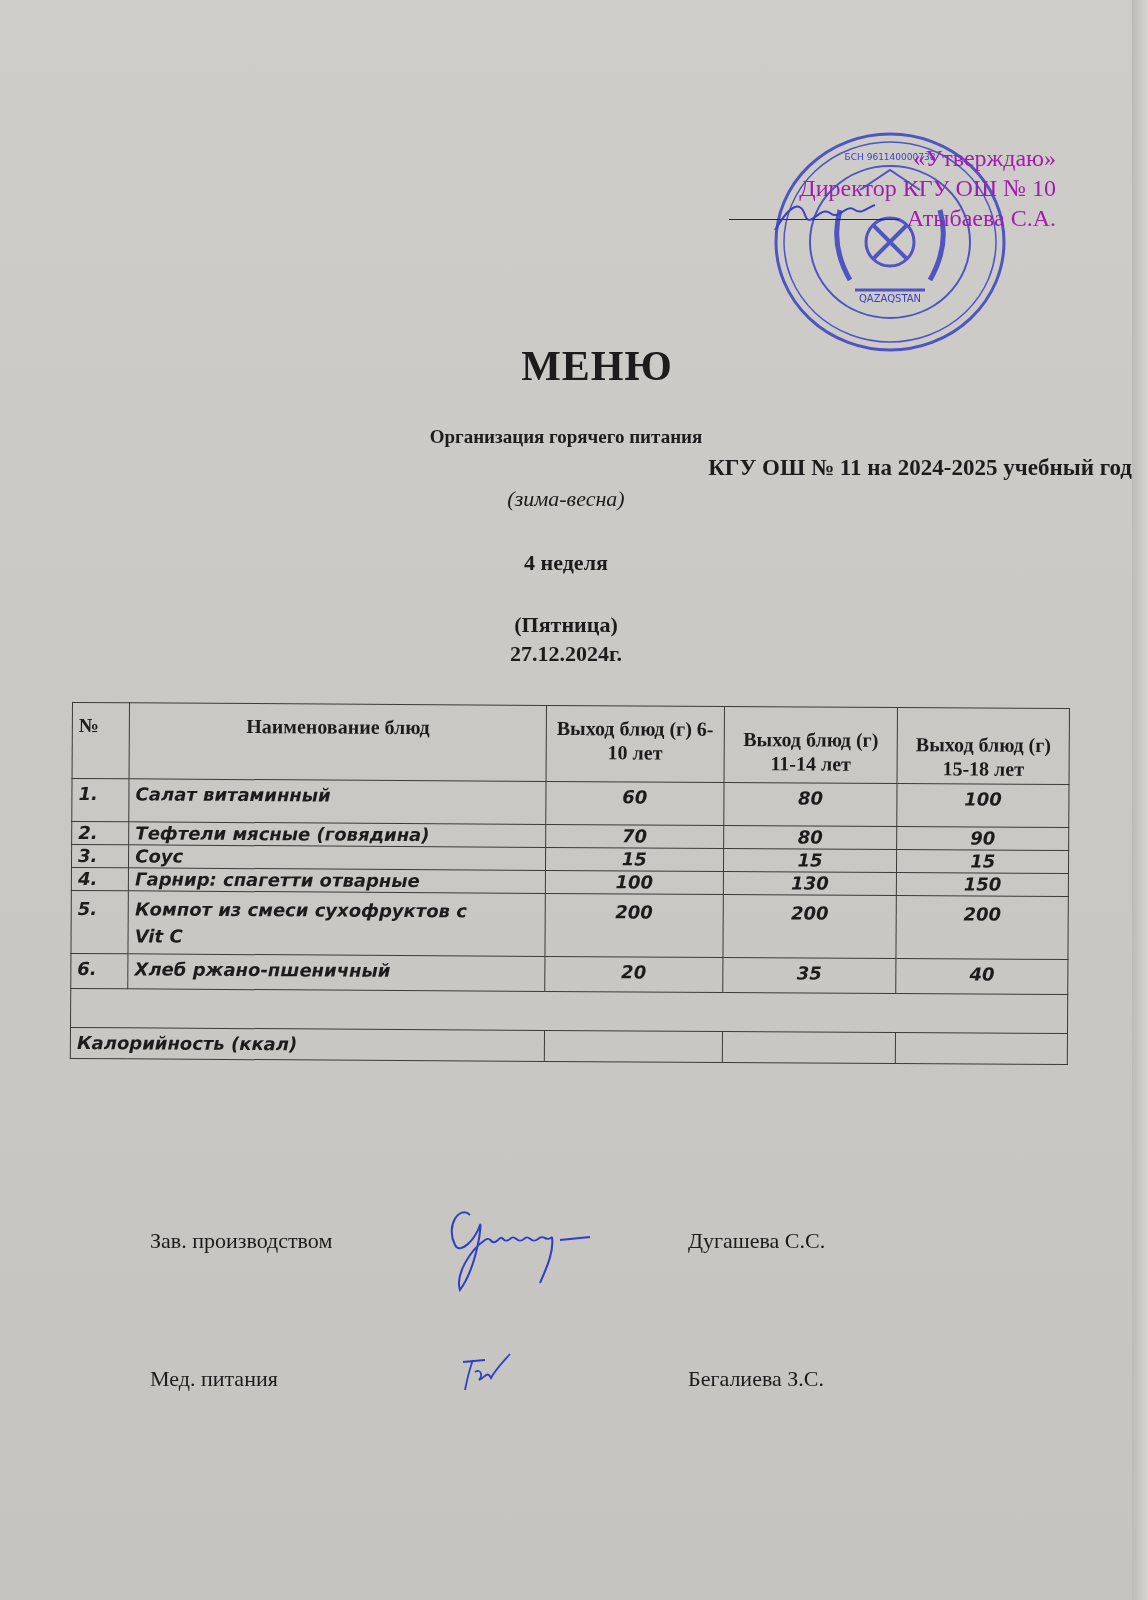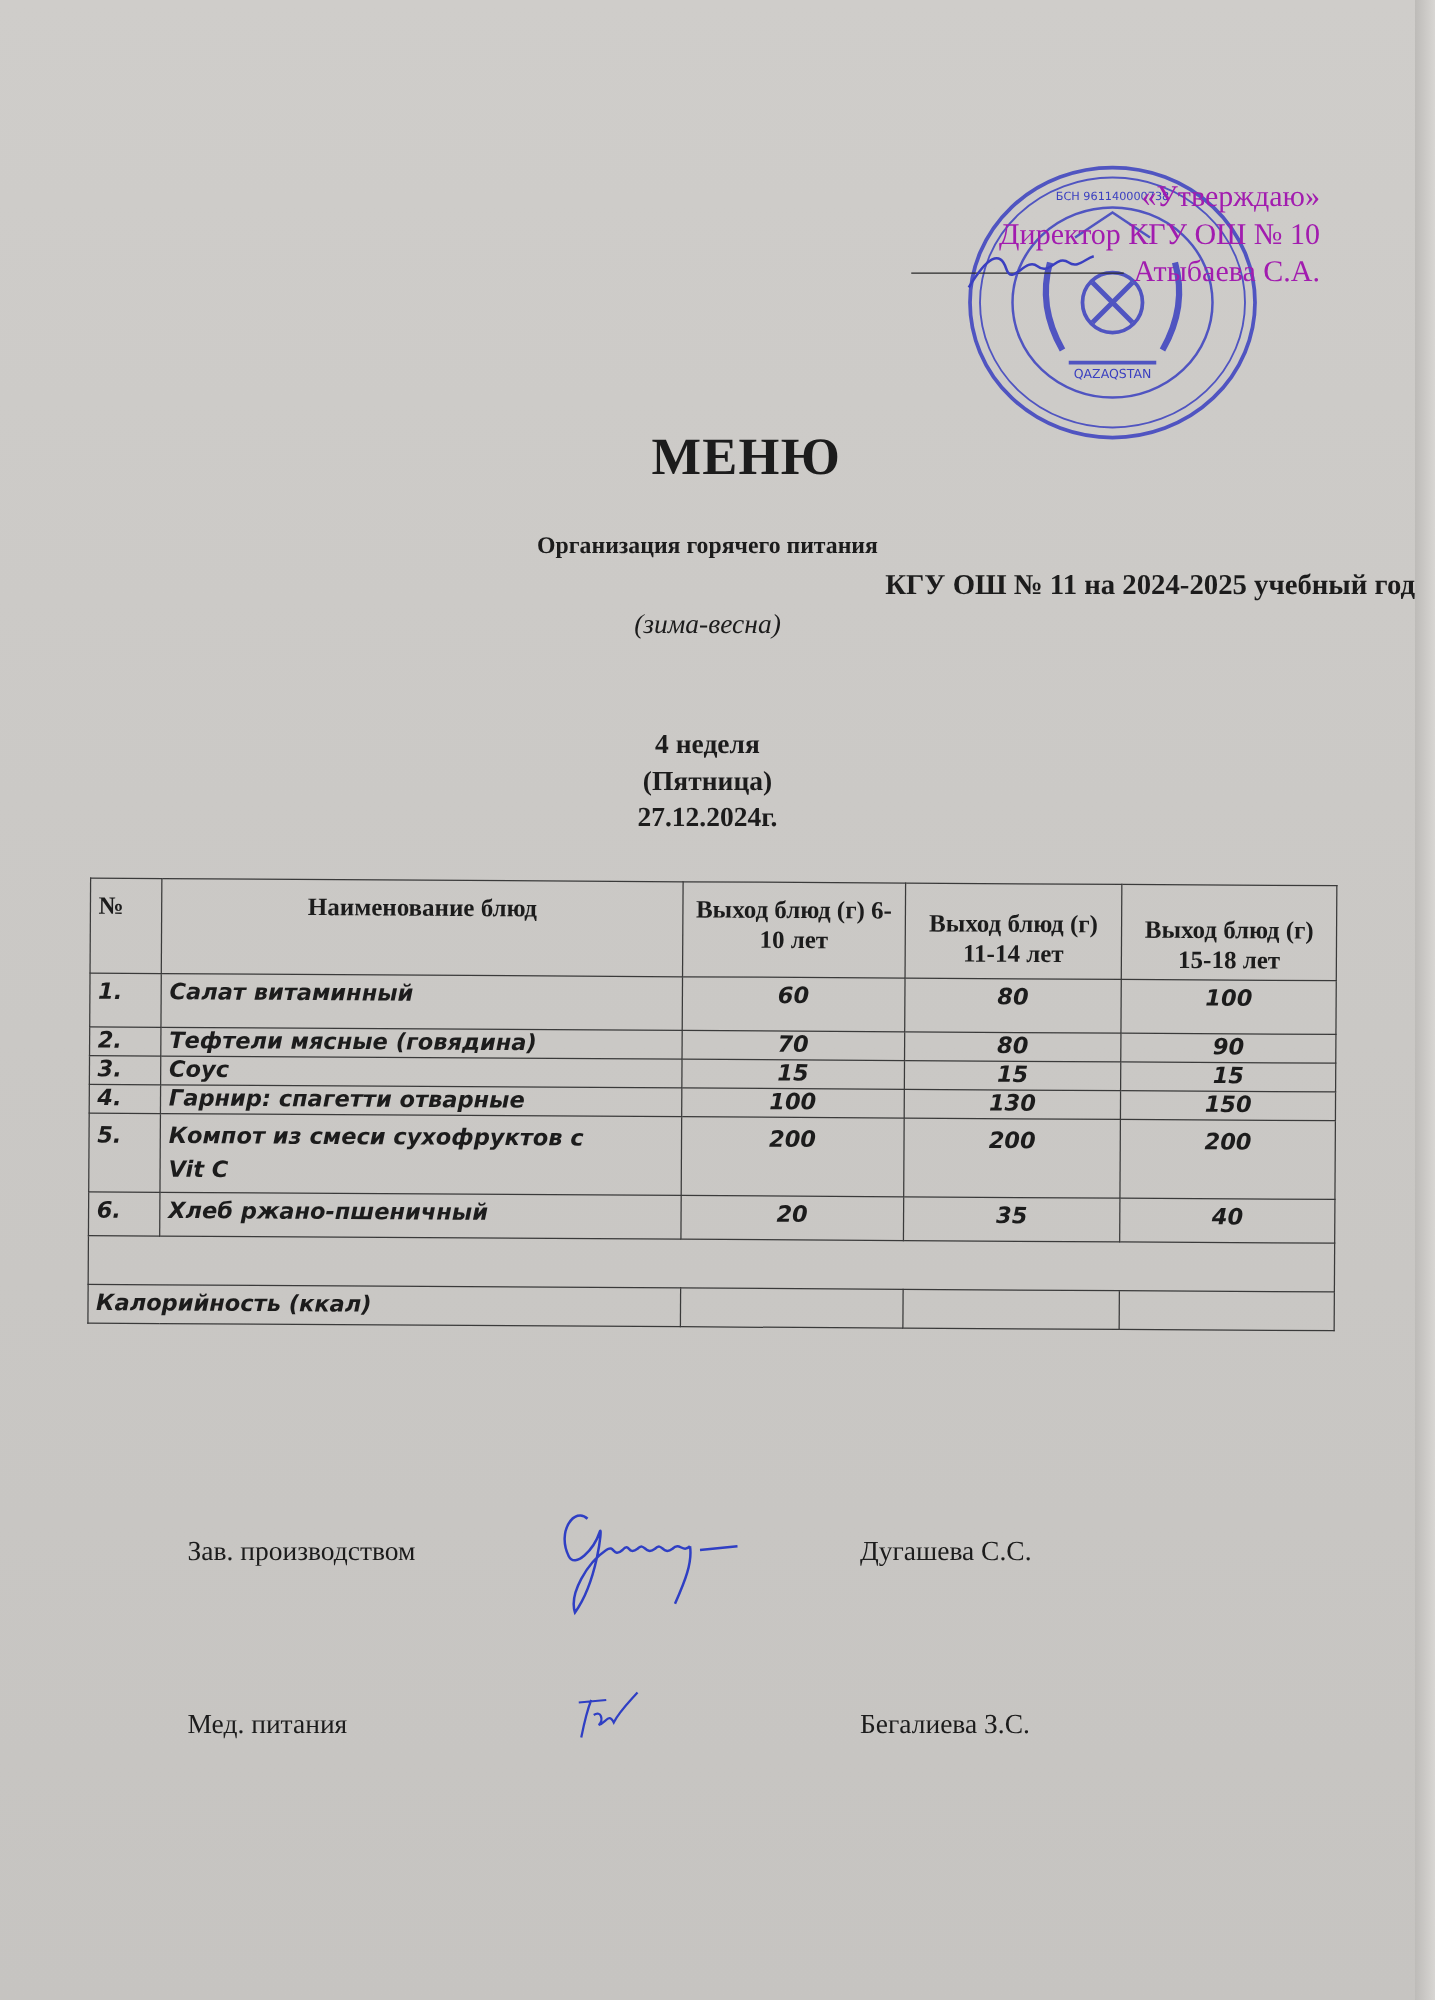--- a/index.html
+++ b/index.html
@@ -38,7 +38,7 @@
     .t-org1 { top: 426px; font-size: 19px; font-weight: bold; }
     .t-org2 { top: 455px; font-size: 23px; font-weight: bold; text-align: right; }
     .t-season { top: 486px; font-size: 22px; font-style: italic; }
-    .t-week { top: 550px; font-size: 22px; font-weight: bold; margin-top: 32px; }
+    .t-week { top: 550px; font-size: 22px; font-weight: bold; }
     .t-day { top: 612px; font-size: 22px; font-weight: bold; }
     .t-date { top: 641px; font-size: 22px; font-weight: bold; }
 

